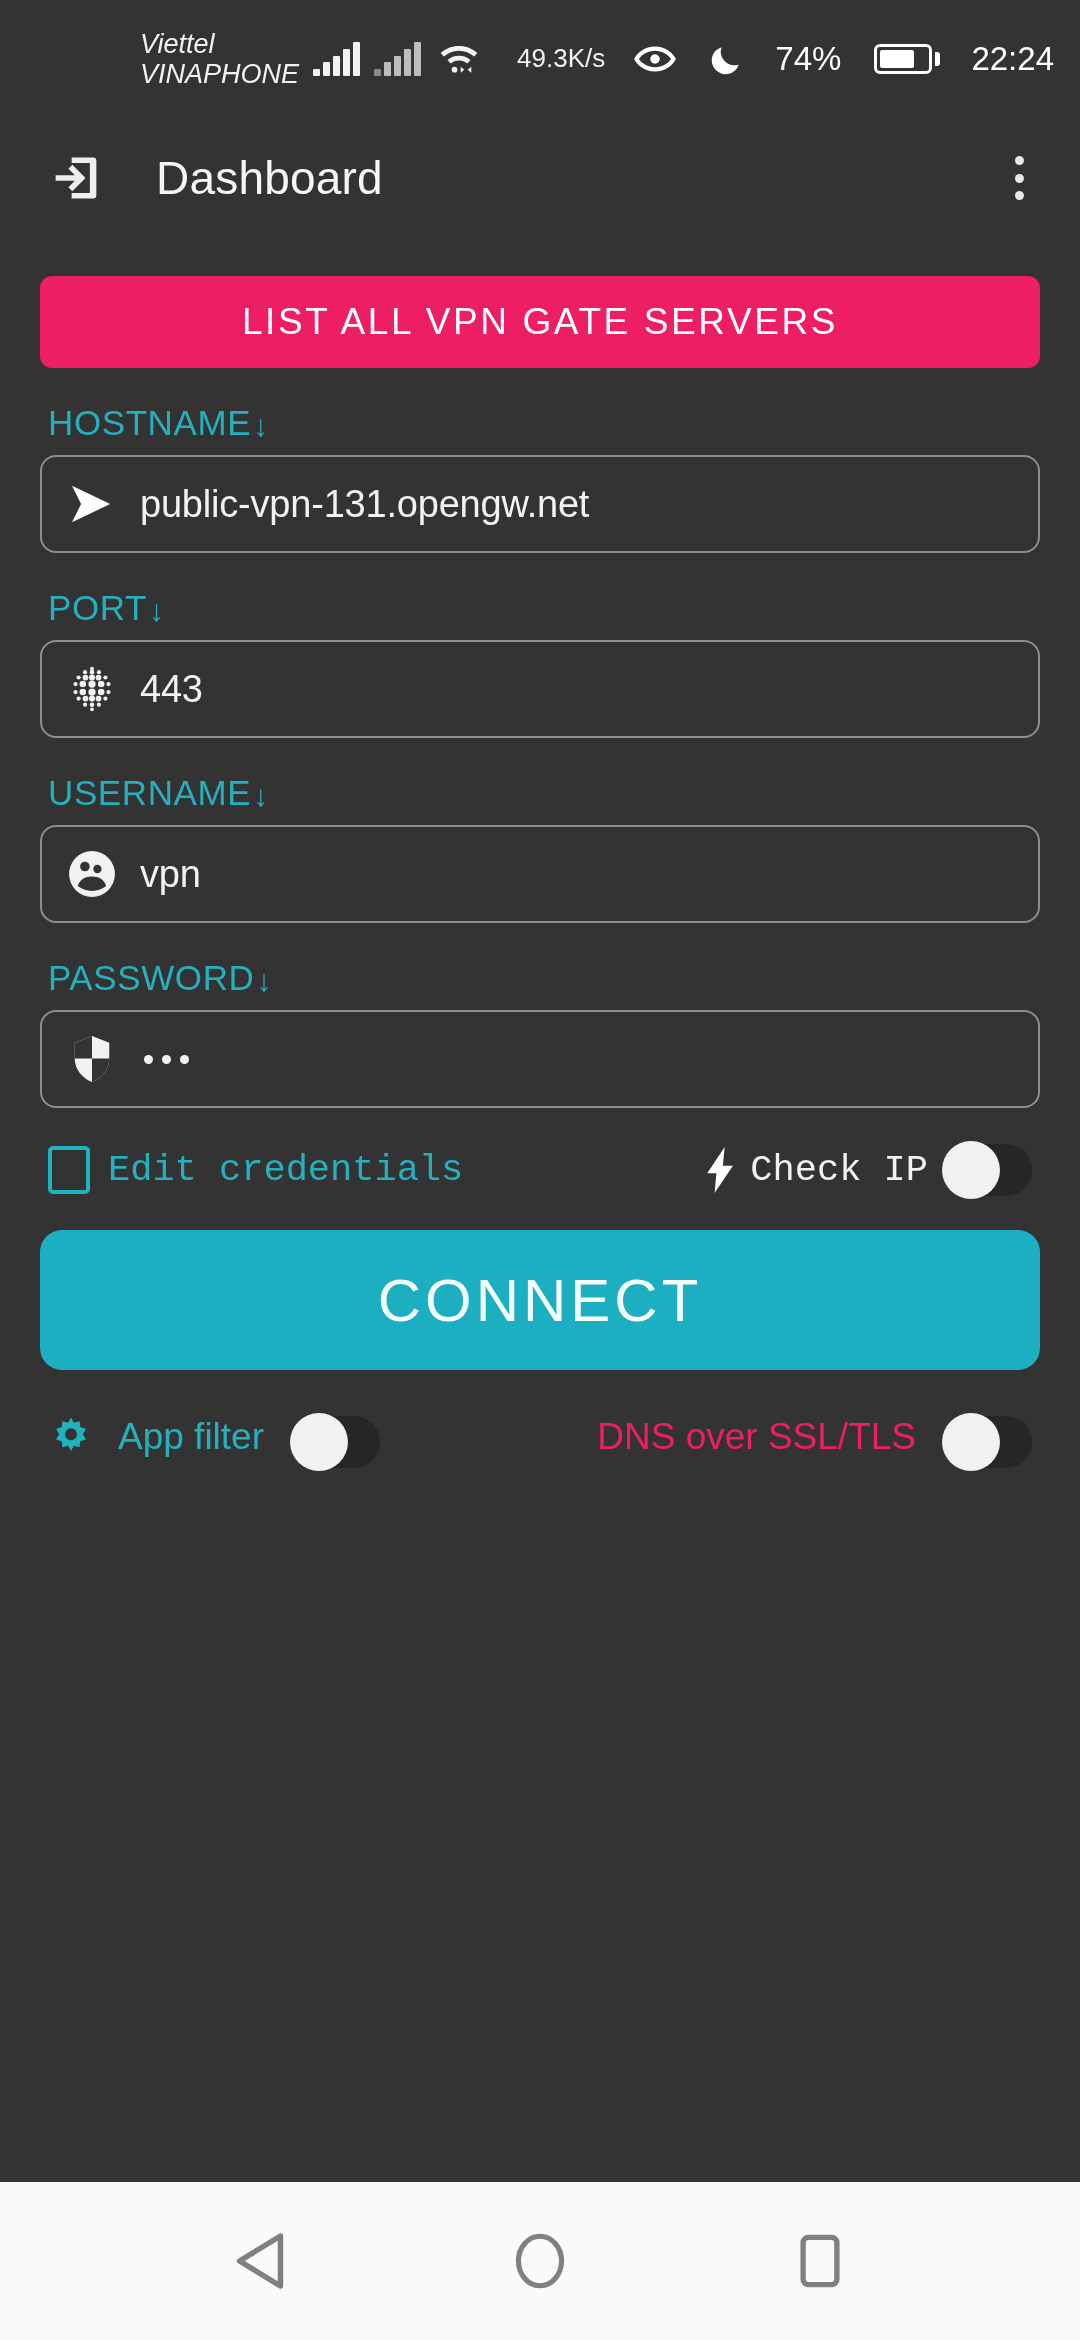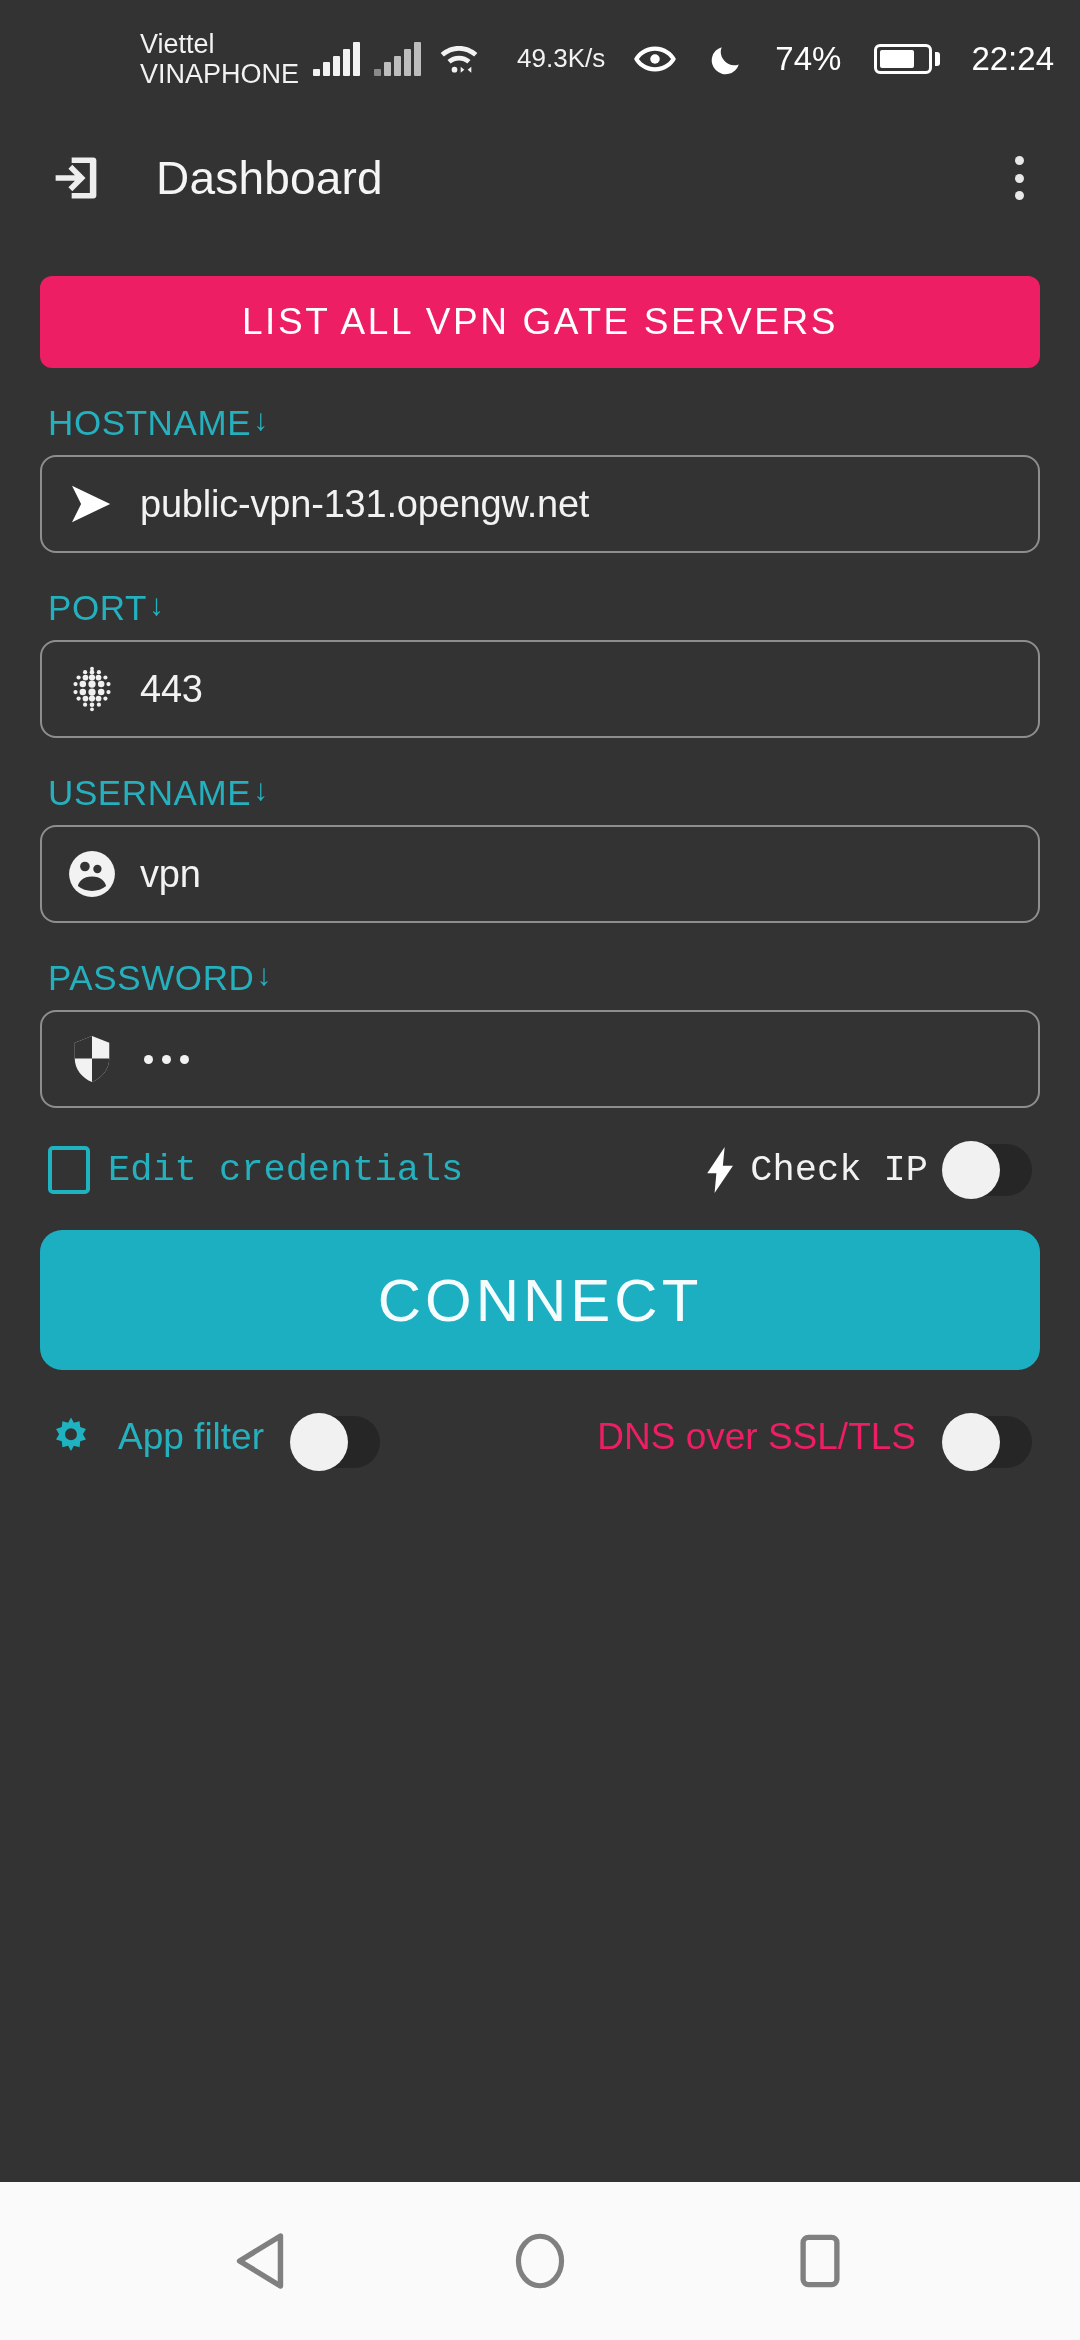--- a/index.html
+++ b/index.html
@@ -44,6 +44,7 @@
     line-height: 1.12;
     font-size: 27px;
     color: #f2f2f2;
+    font-style: italic;
   }
   .sig-bars {
     display: flex;

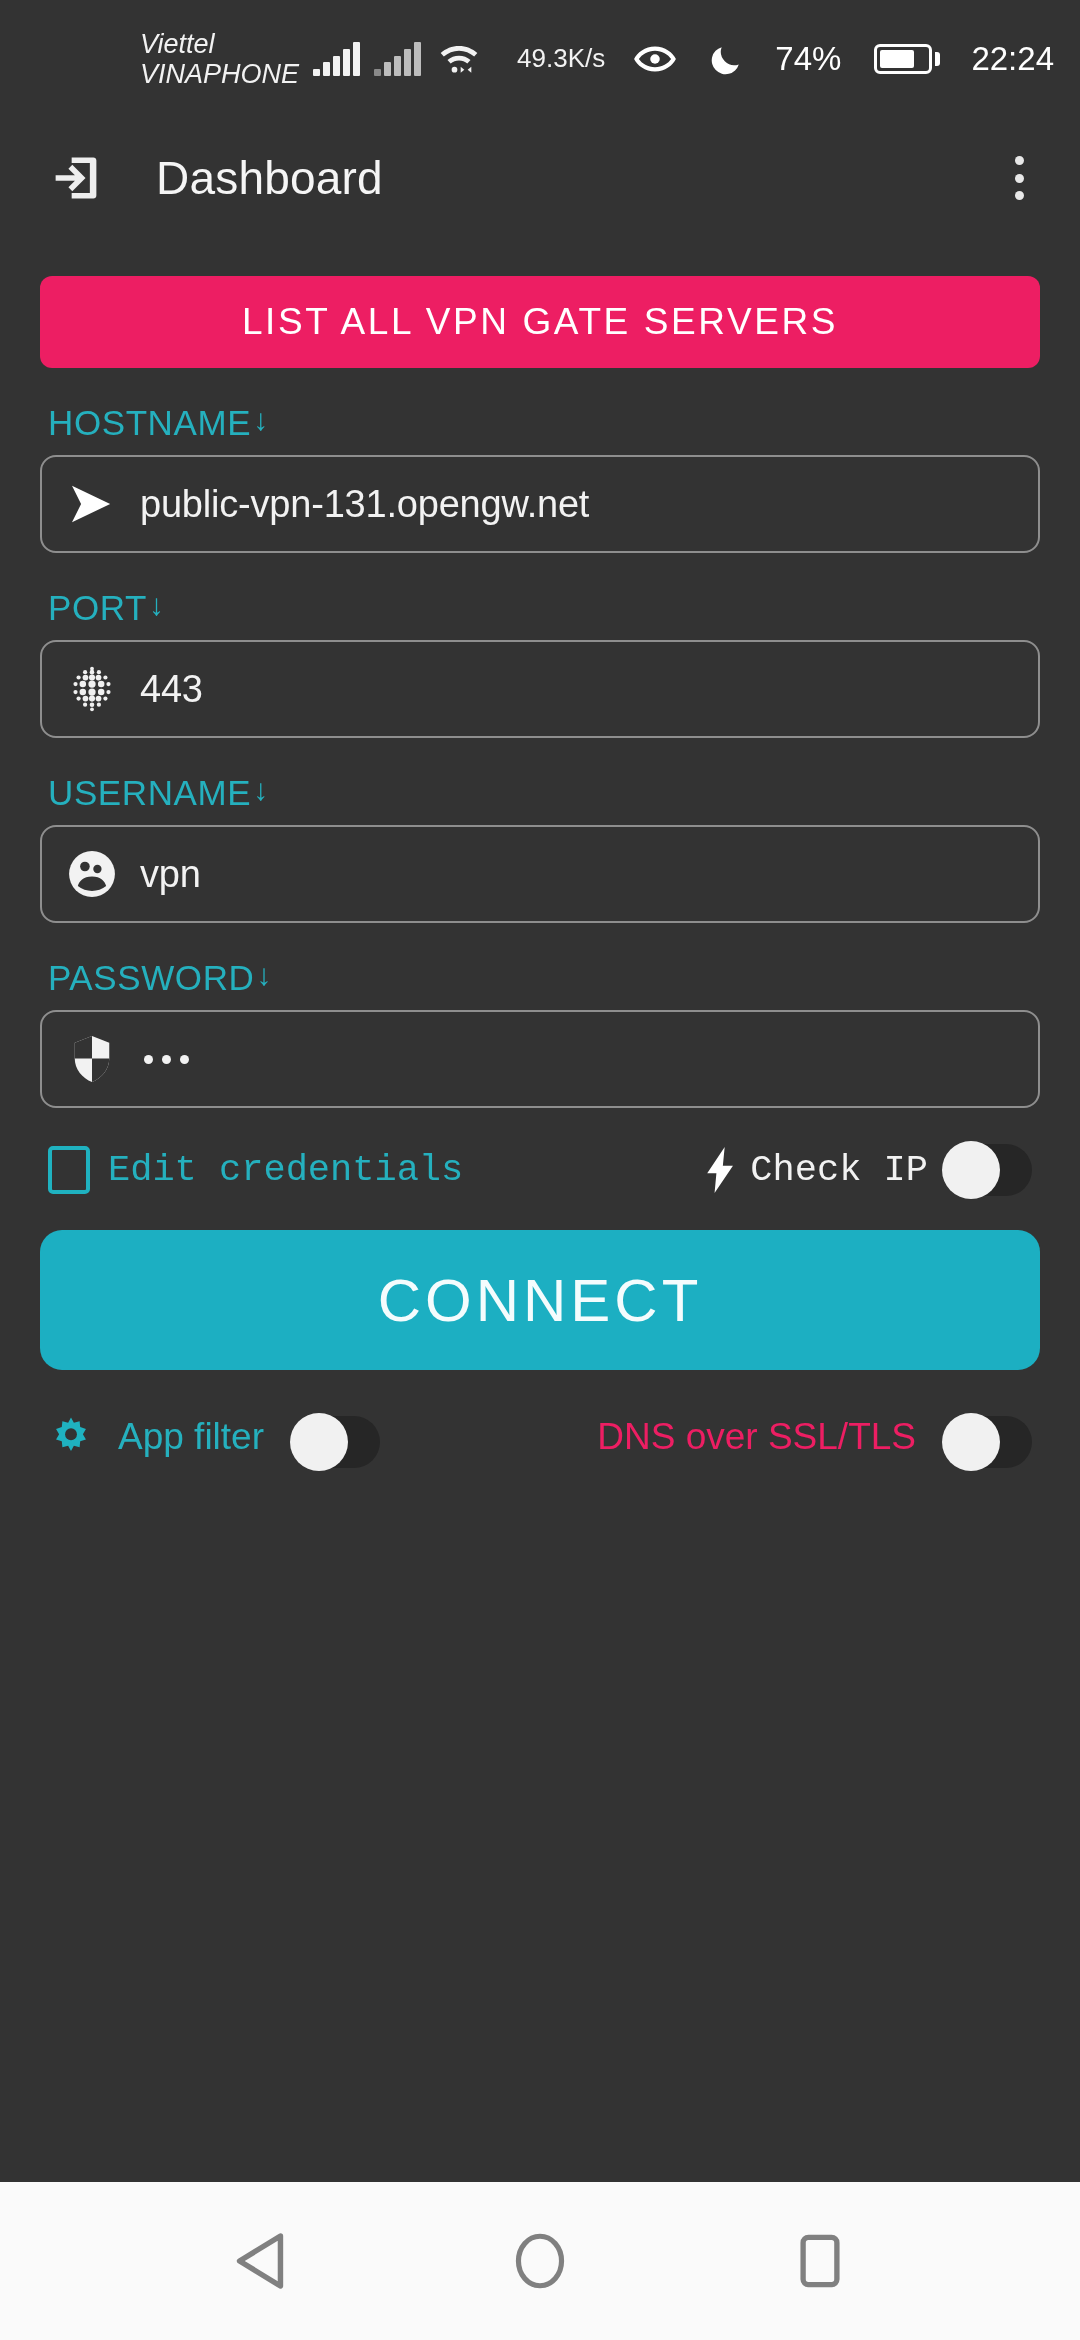--- a/index.html
+++ b/index.html
@@ -168,7 +168,7 @@
     letter-spacing: 0.6px;
     margin: 35px 0 12px 8px;
     display: flex;
-    align-items: flex-start;
+    align-items: flex-end;
   }
   .field-label .arrow { font-size: 30px; margin-left: 2px; }
 

